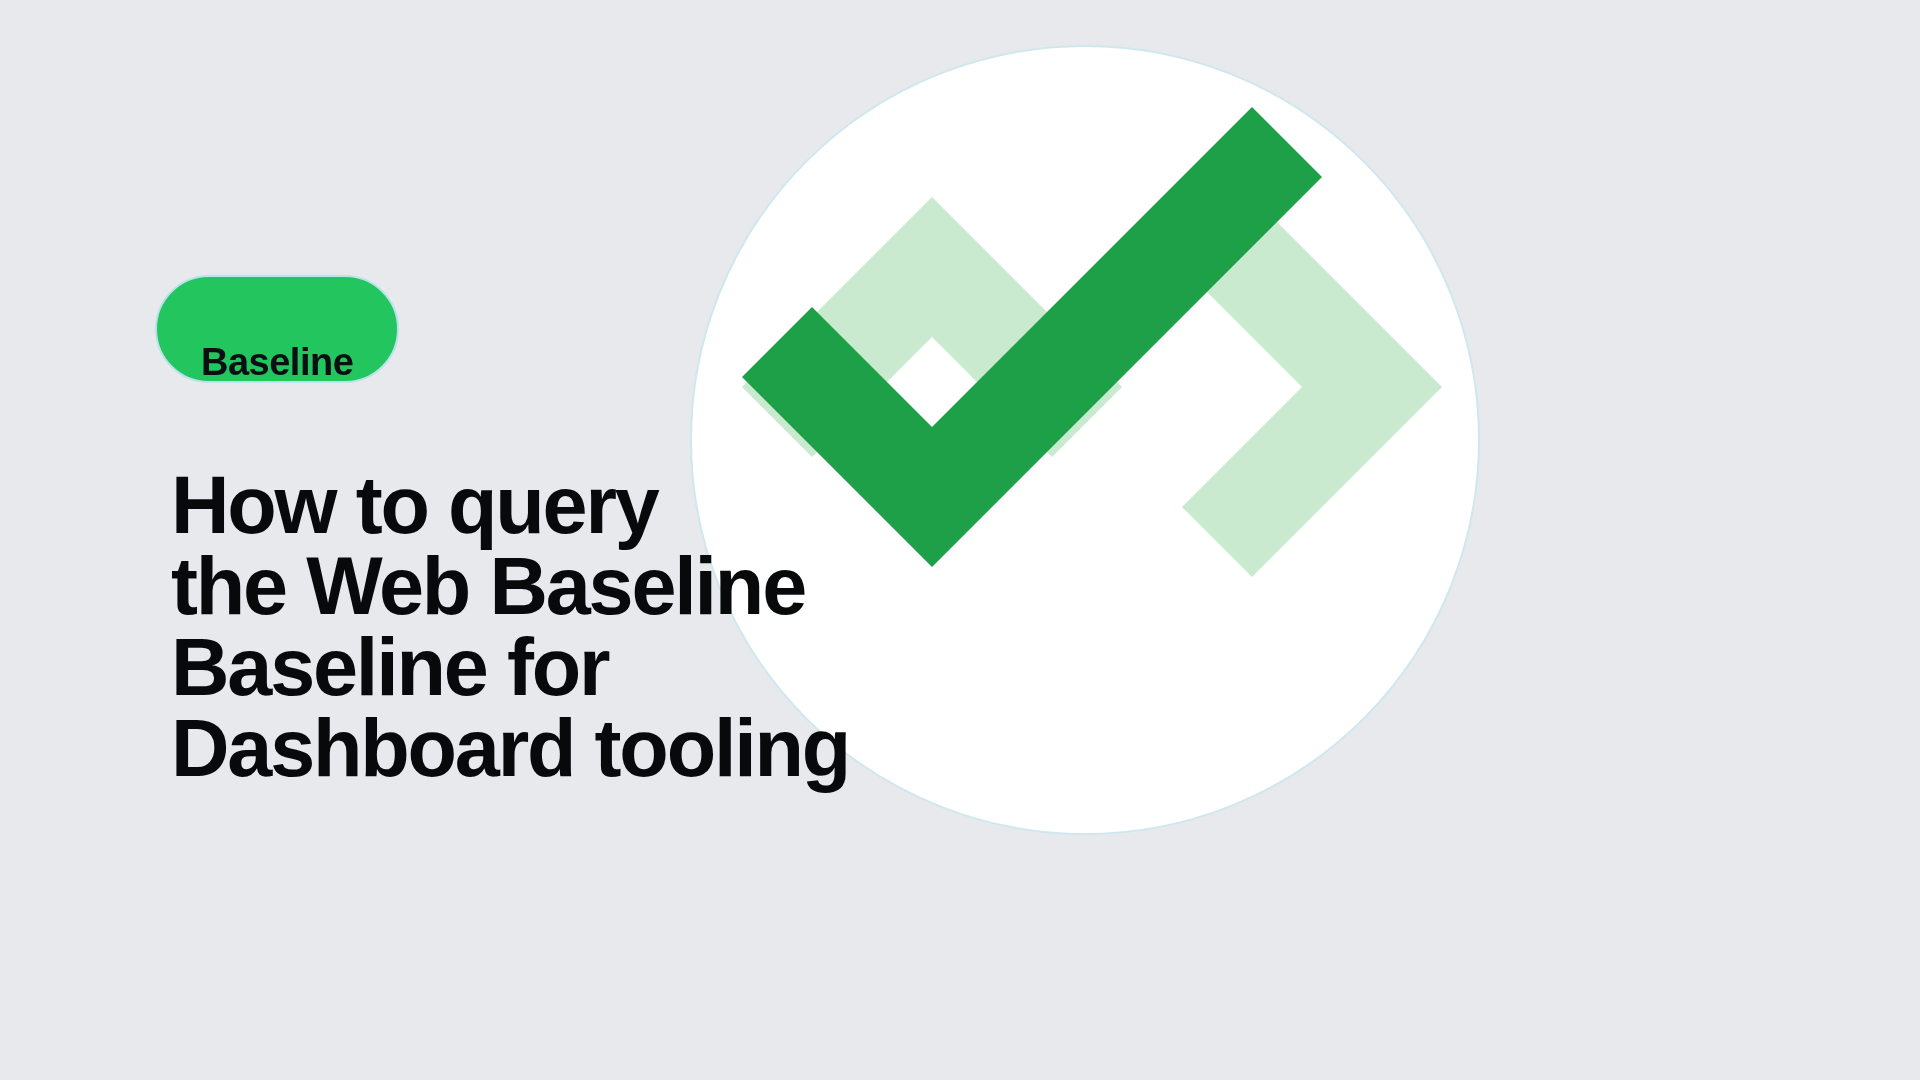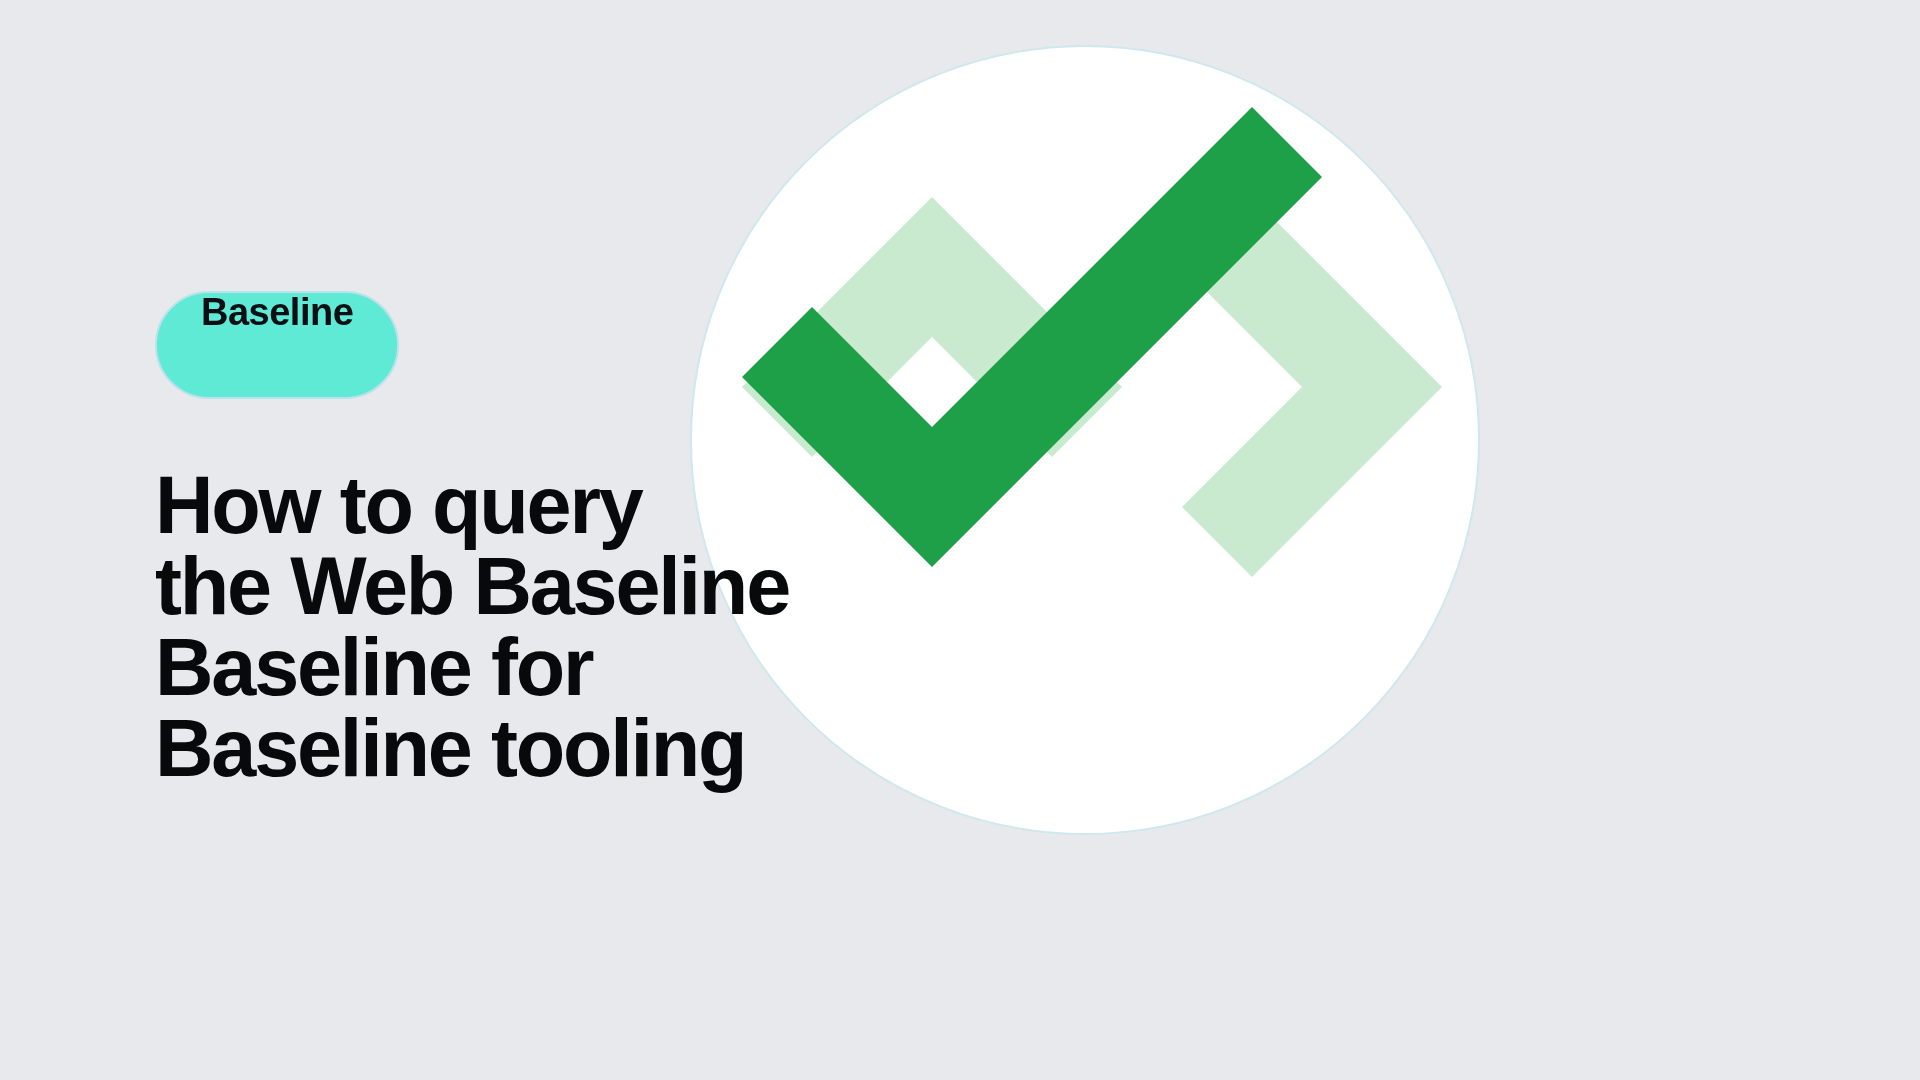--- a/index.html
+++ b/index.html
@@ -39,12 +39,12 @@
 
   #baseline-badge {
     display: inline-flex;
-    align-items: flex-start;
+    align-items: flex-end;
     justify-content: center;
     height: 108px;
     padding: 0 44px;
     margin: 0 0 66px 0;
-    background: #5eead4;
+    background: #22c55e;
     border: 2px solid #b9e2ea;
     border-radius: 999px;
     box-sizing: border-box;

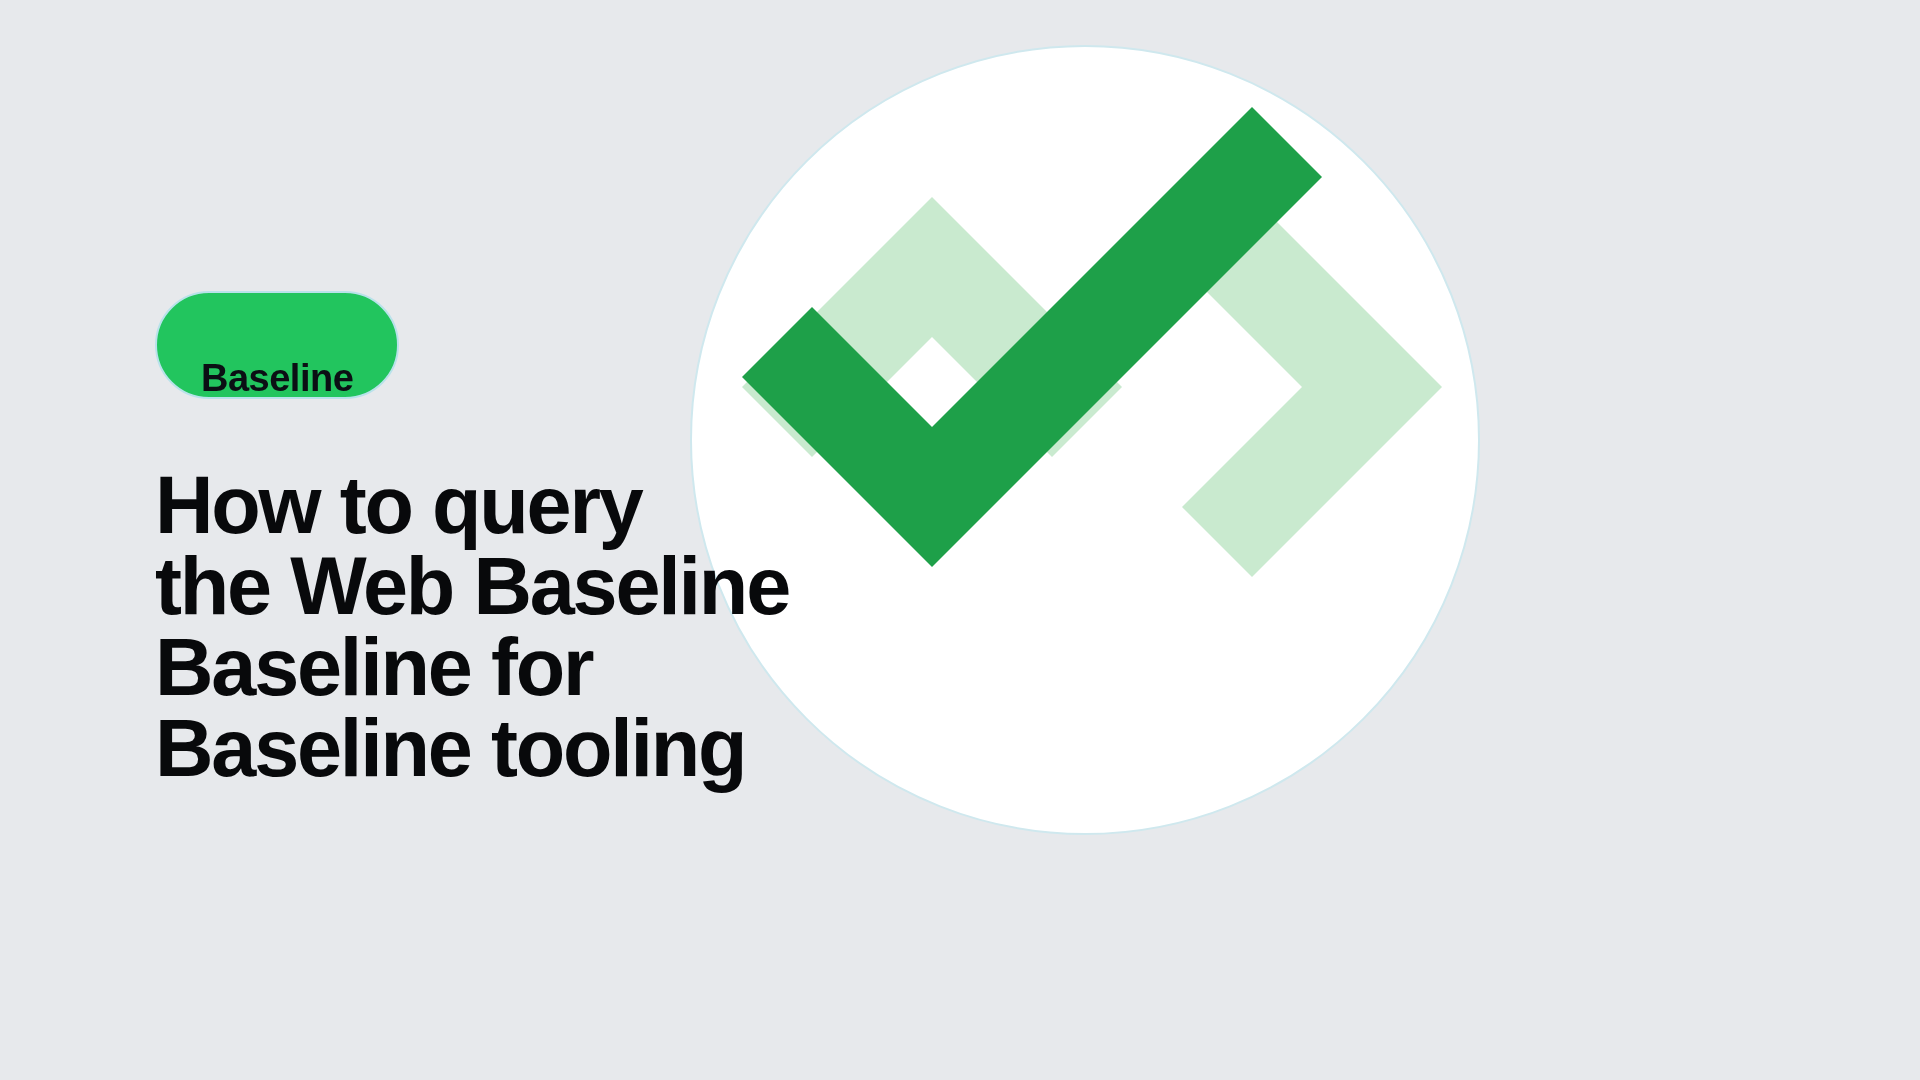--- a/index.html
+++ b/index.html
@@ -59,7 +59,7 @@
   }
 
   #page-title {
-    margin: 0;
+    margin: 16px;
     font-size: 81px;
     font-weight: 700;
     line-height: 1.0;

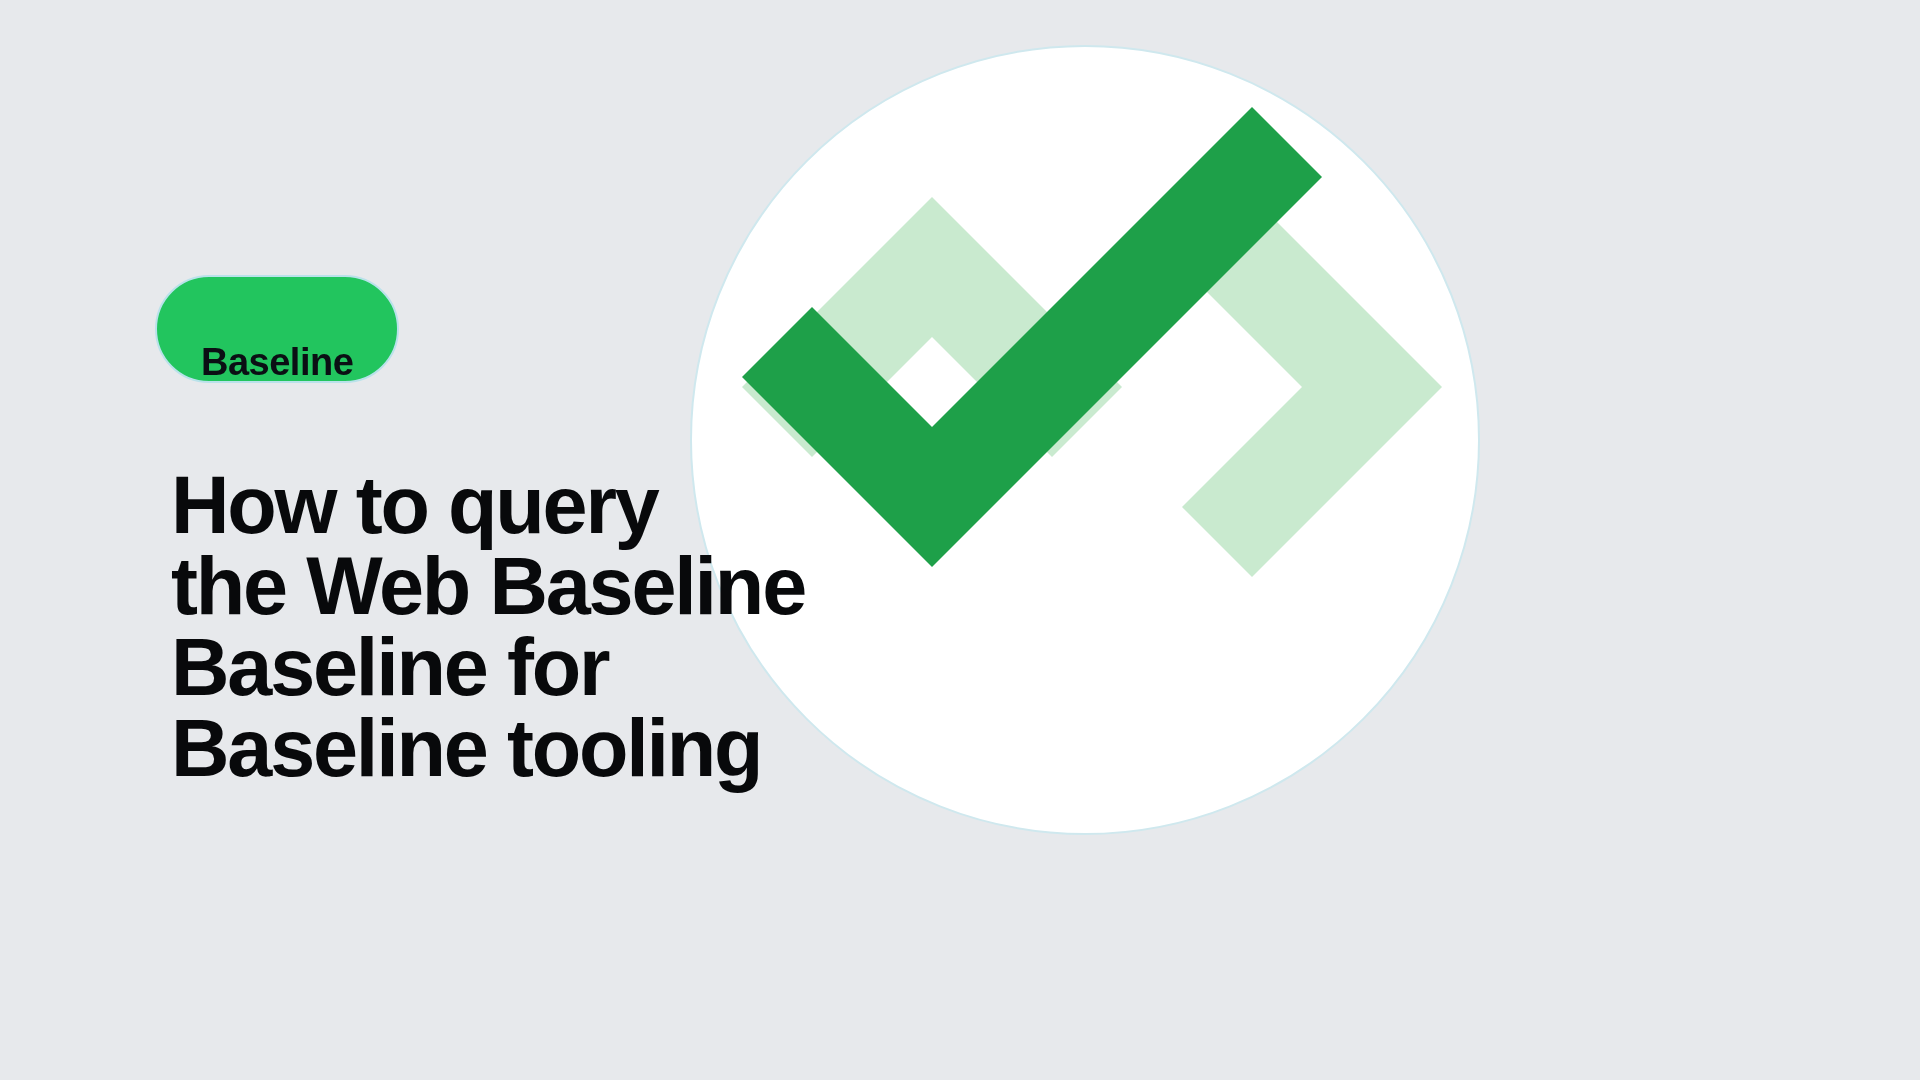--- a/index.html
+++ b/index.html
@@ -119,7 +119,7 @@
       <span class="title-line">How to query</span>
       <span class="title-line">the Web Baseline</span>
       <span class="title-line">Baseline for</span>
-      <span class="title-line">Baseline tooling</span>
+      <span class="title-line">Dashboard tooling</span>
     </h1>
 
   </div>

